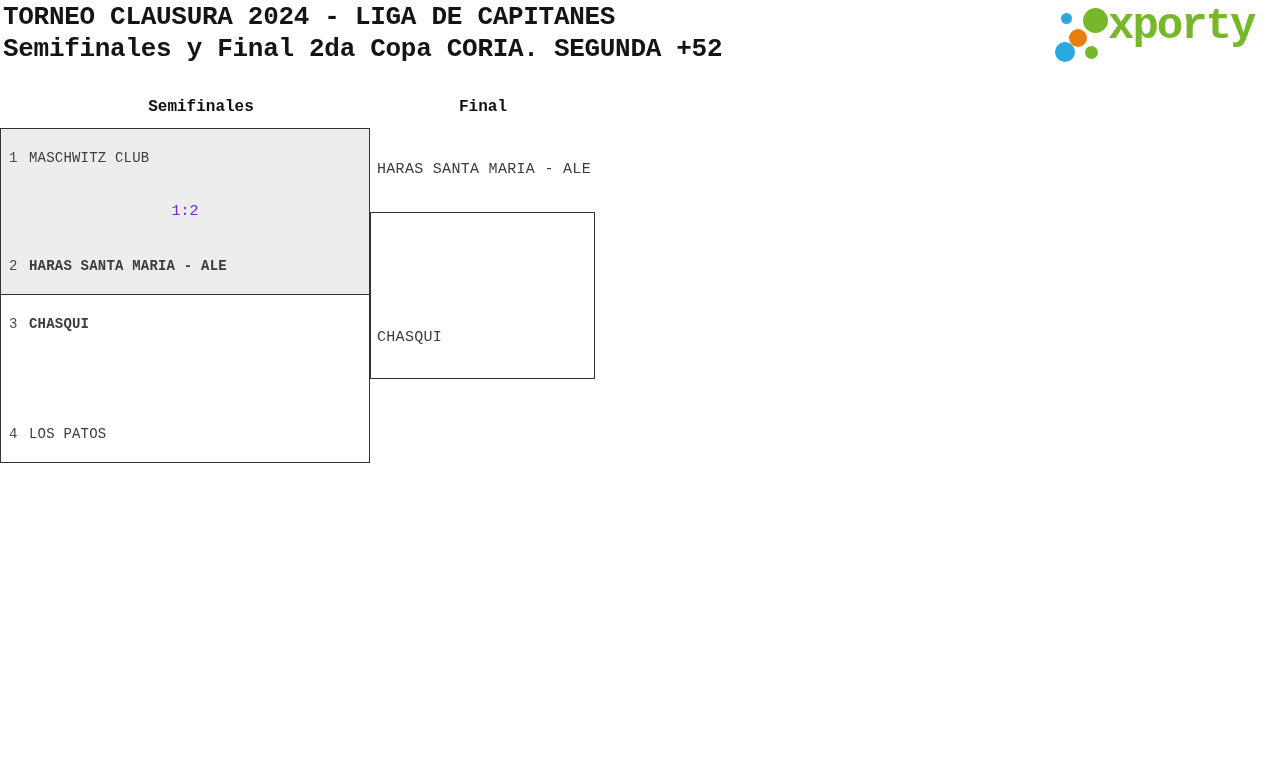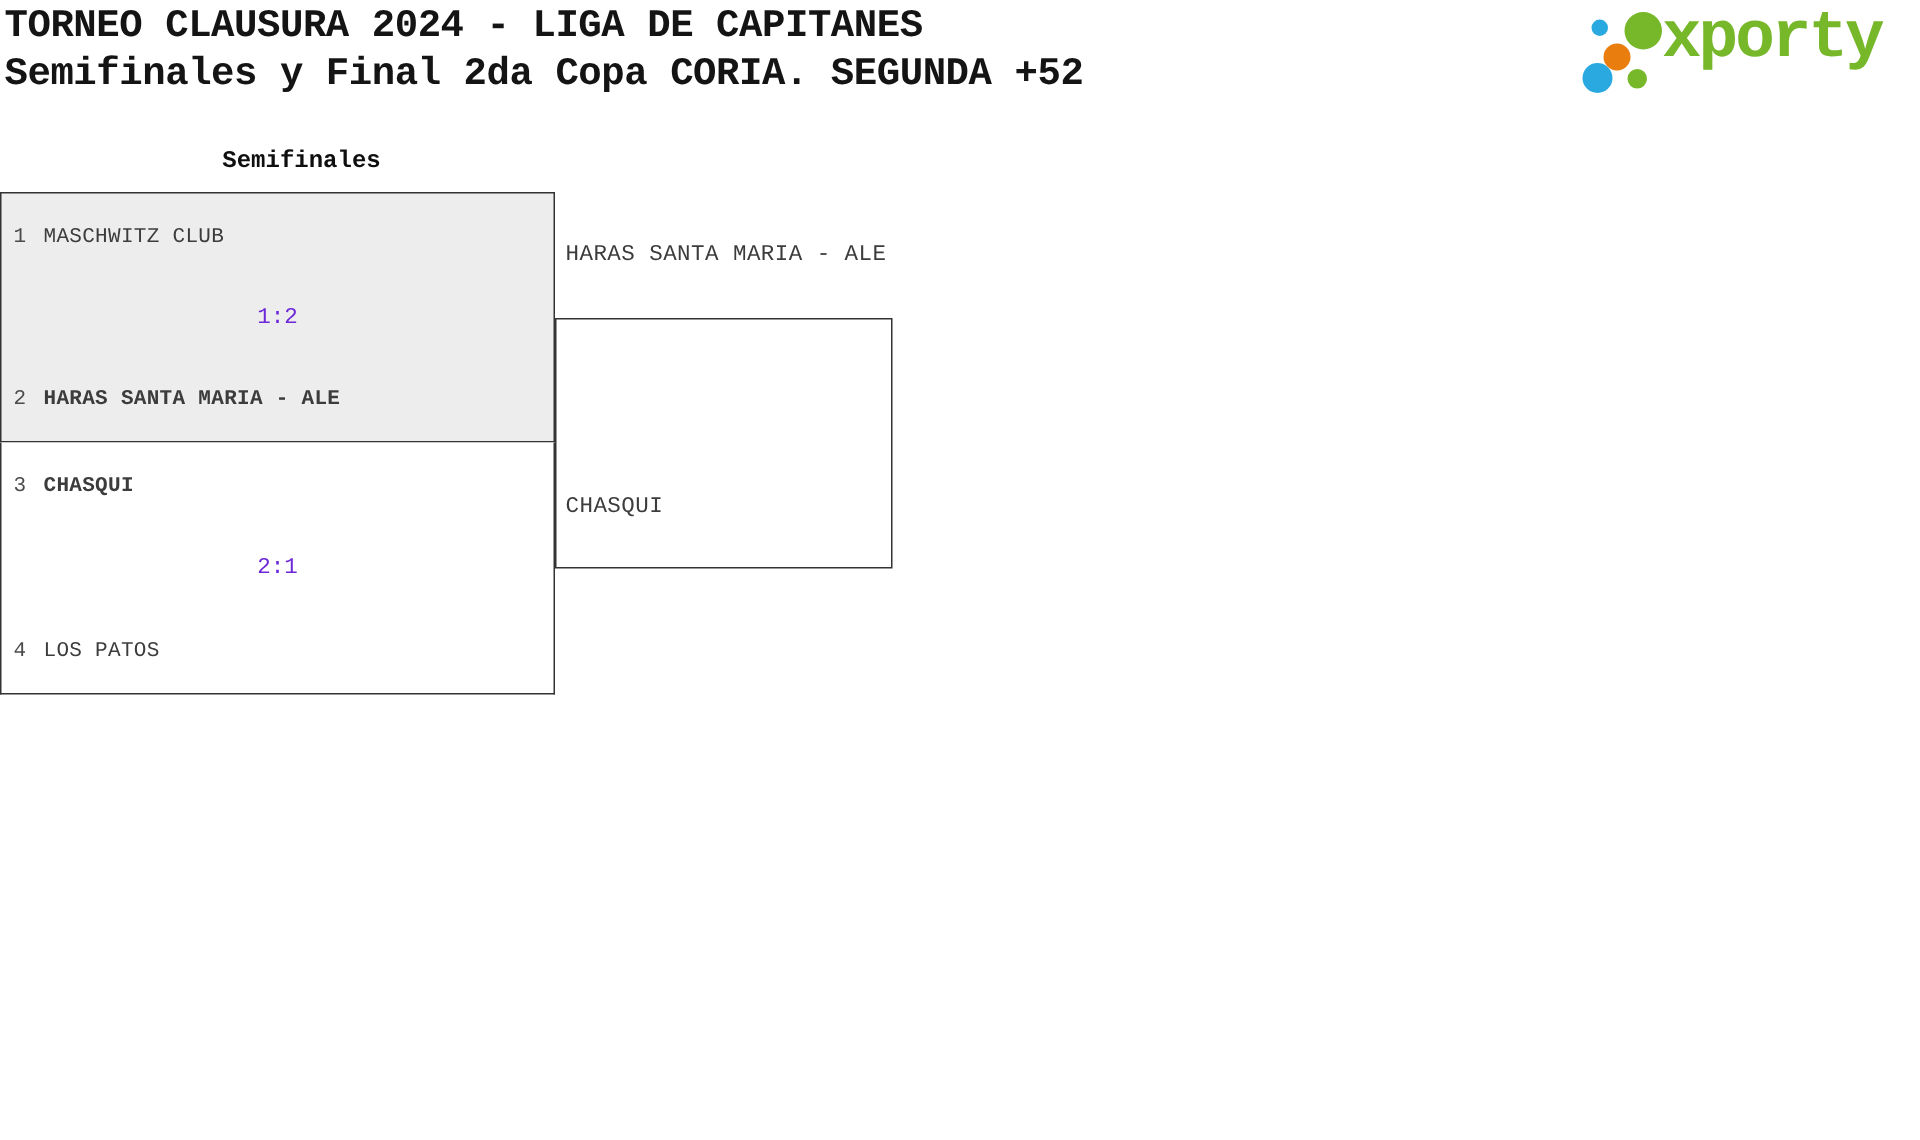--- a/index.html
+++ b/index.html
@@ -92,6 +92,7 @@
   </div>
 
   <div class="round-header rh-semis">Semifinales</div>
+  <div class="round-header rh-final">Final</div>
 
   <div class="match match-1">
     <div class="team-row">

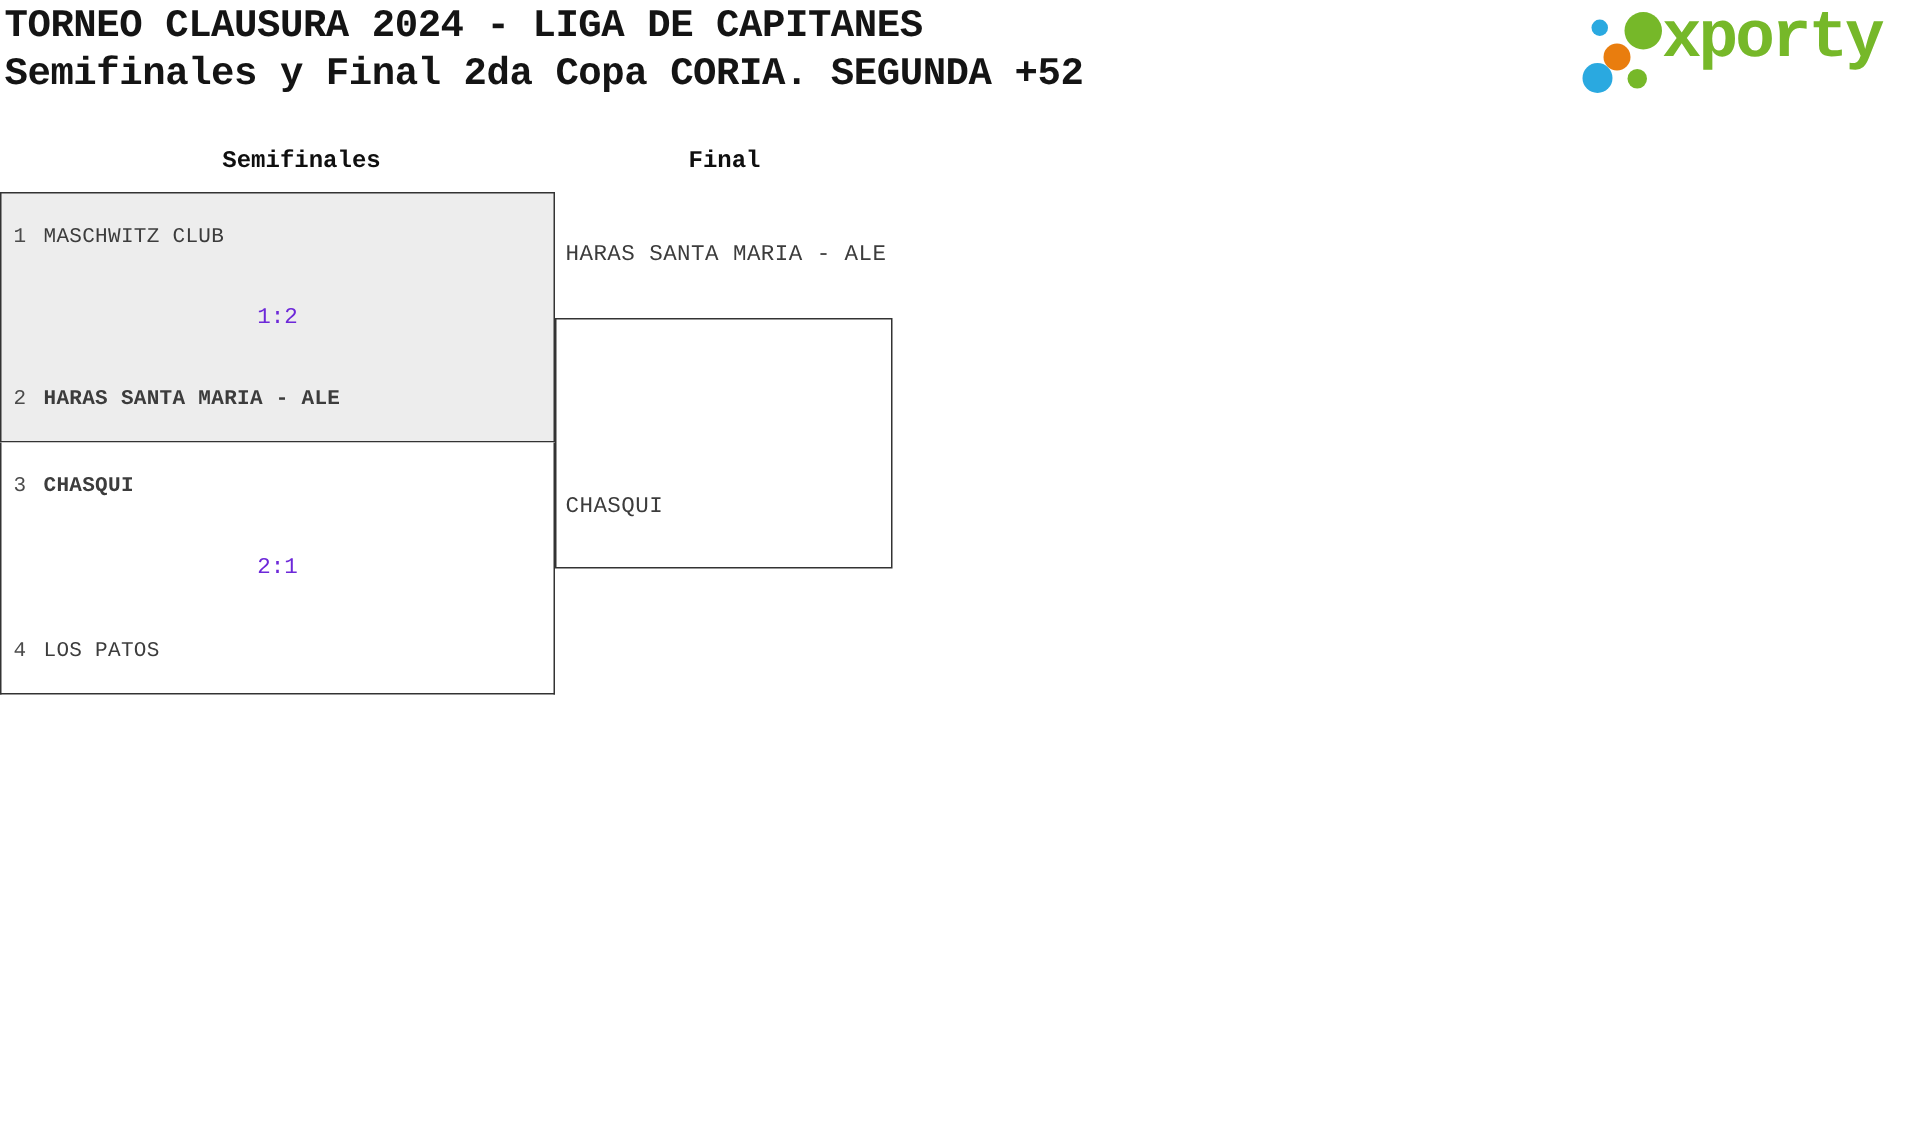--- a/index.html
+++ b/index.html
@@ -111,7 +111,6 @@
       <span class="seed">3</span>
       <span class="team-name winner">CHASQUI</span>
     </div>
-    <div class="score">2:1</div>
     <div class="team-row">
       <span class="seed">4</span>
       <span class="team-name">LOS PATOS</span>

